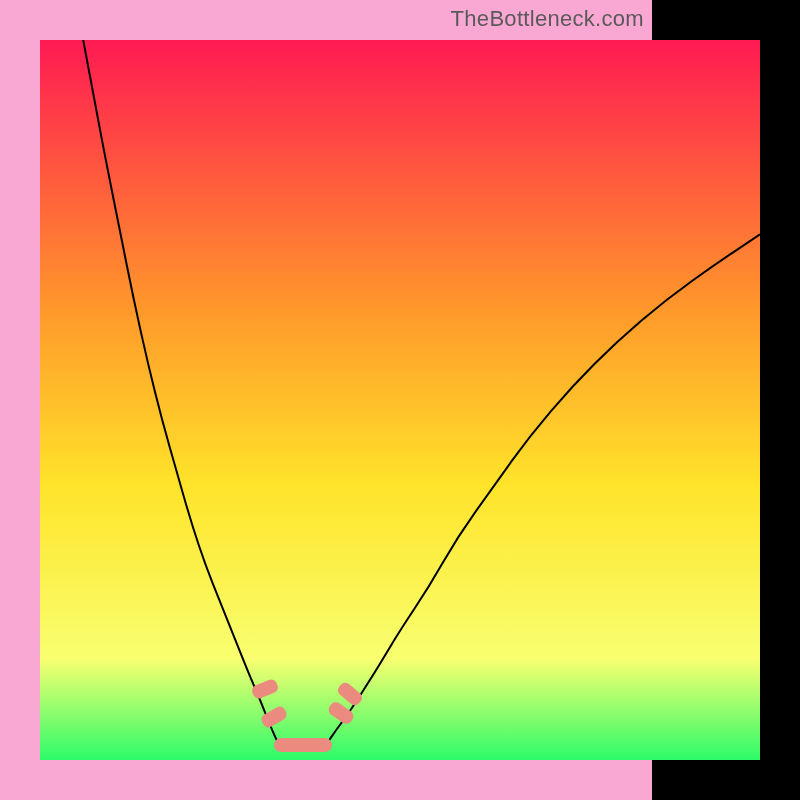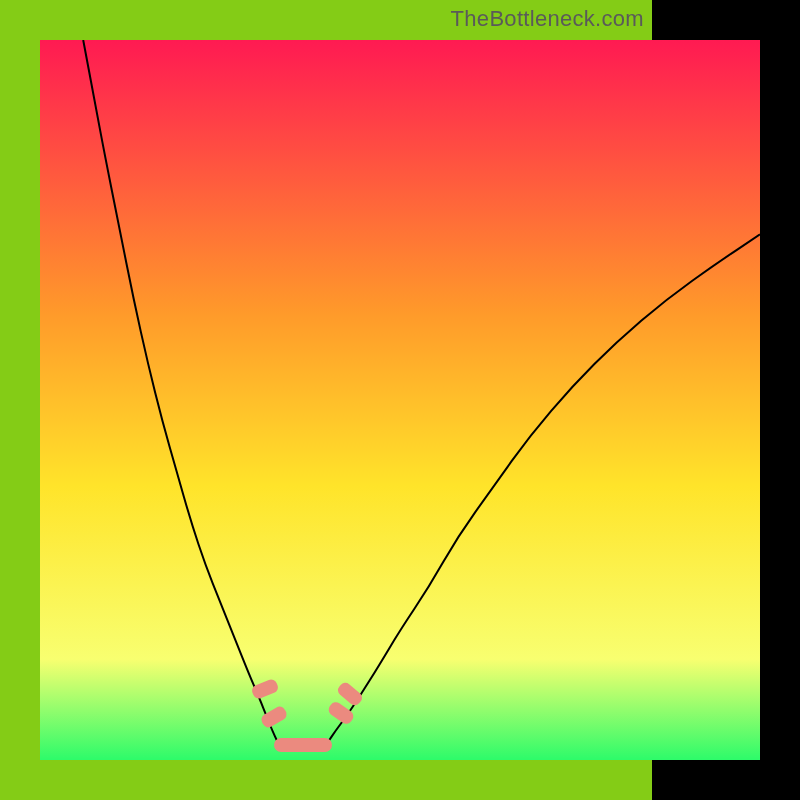--- a/index.html
+++ b/index.html
@@ -17,7 +17,7 @@
     left: 0;
     width: 652px;
     height: 800px;
-    background: #84cc16;
+    background: #f9a8d4;
   }
   .plot-area {
     position: absolute;

